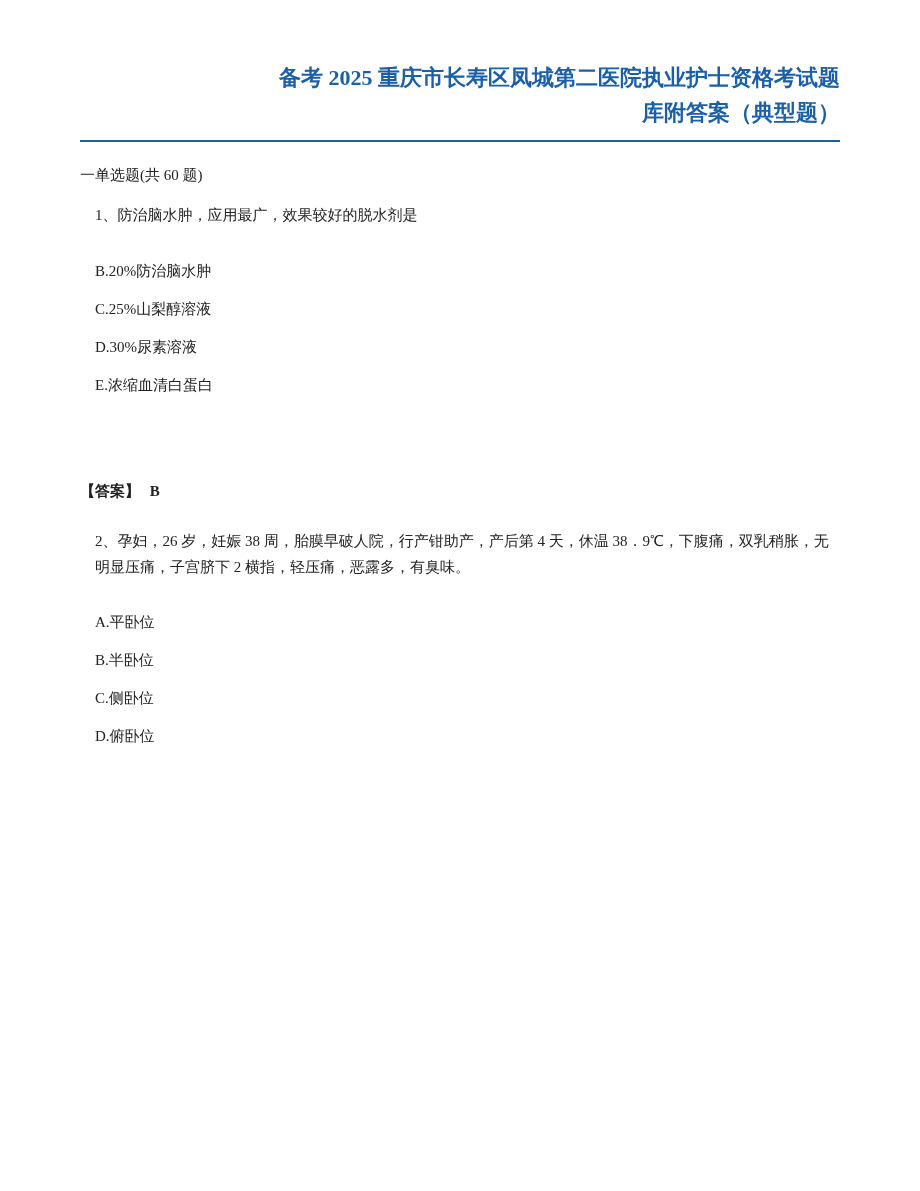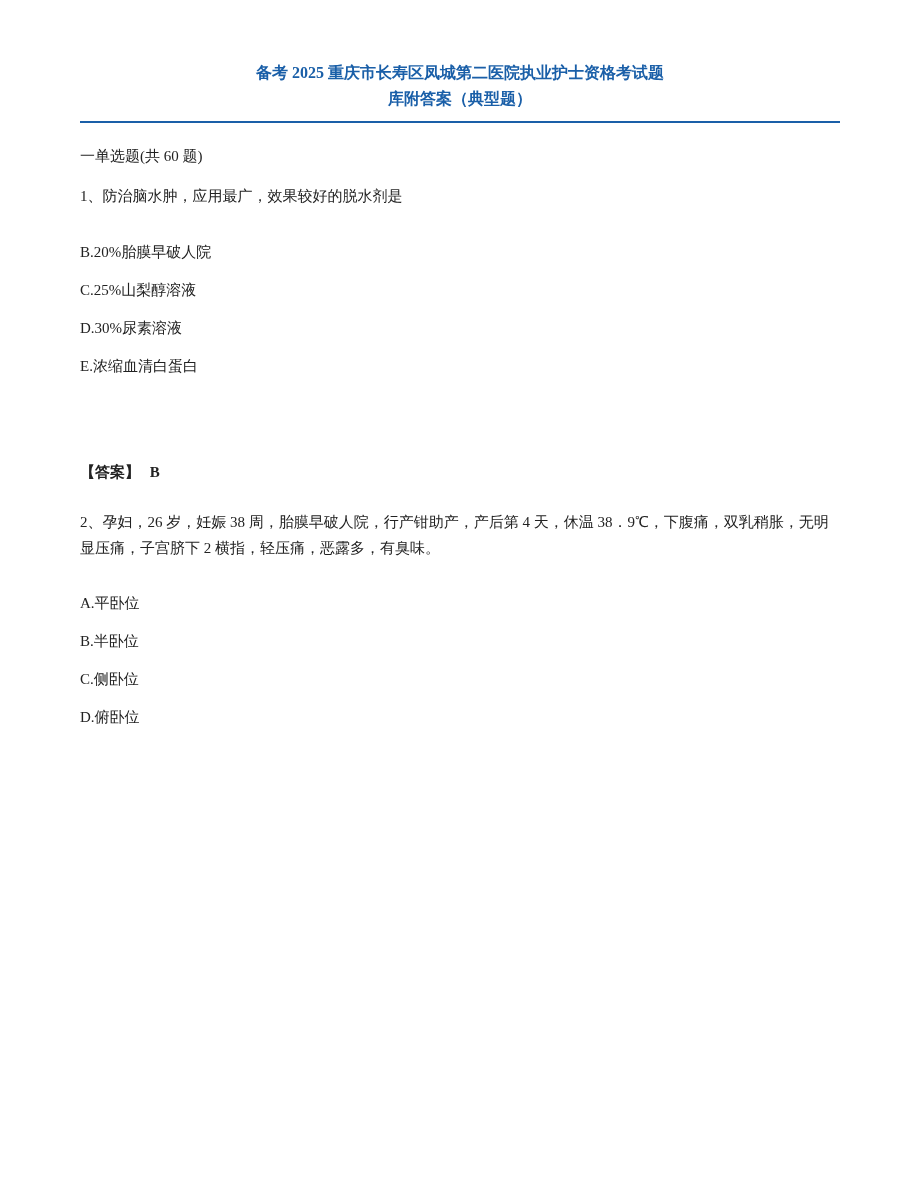--- a/index.html
+++ b/index.html
@@ -17,8 +17,8 @@
       padding: 60px 80px;
     }
     .page-title {
-      text-align: center;
-      font-size: 16px;
+      text-align: right;
+      font-size: 22px;
       font-weight: bold;
       color: #1a5fa8;
       line-height: 1.6;

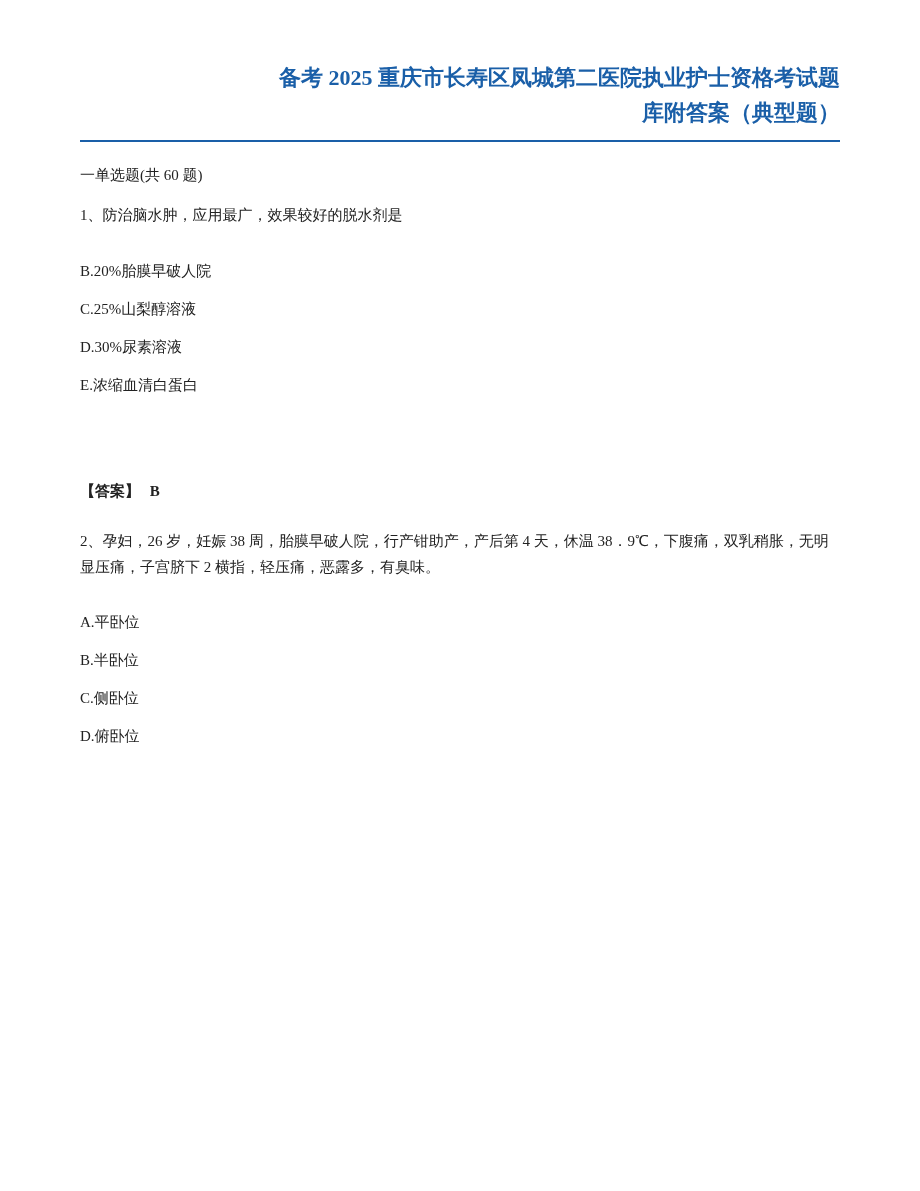--- a/index.html
+++ b/index.html
@@ -36,6 +36,7 @@
     }
     .question-block {
       margin-bottom: 18px;
+      margin-left: 15px;
     }
     .question-text {
       font-size: 15px;

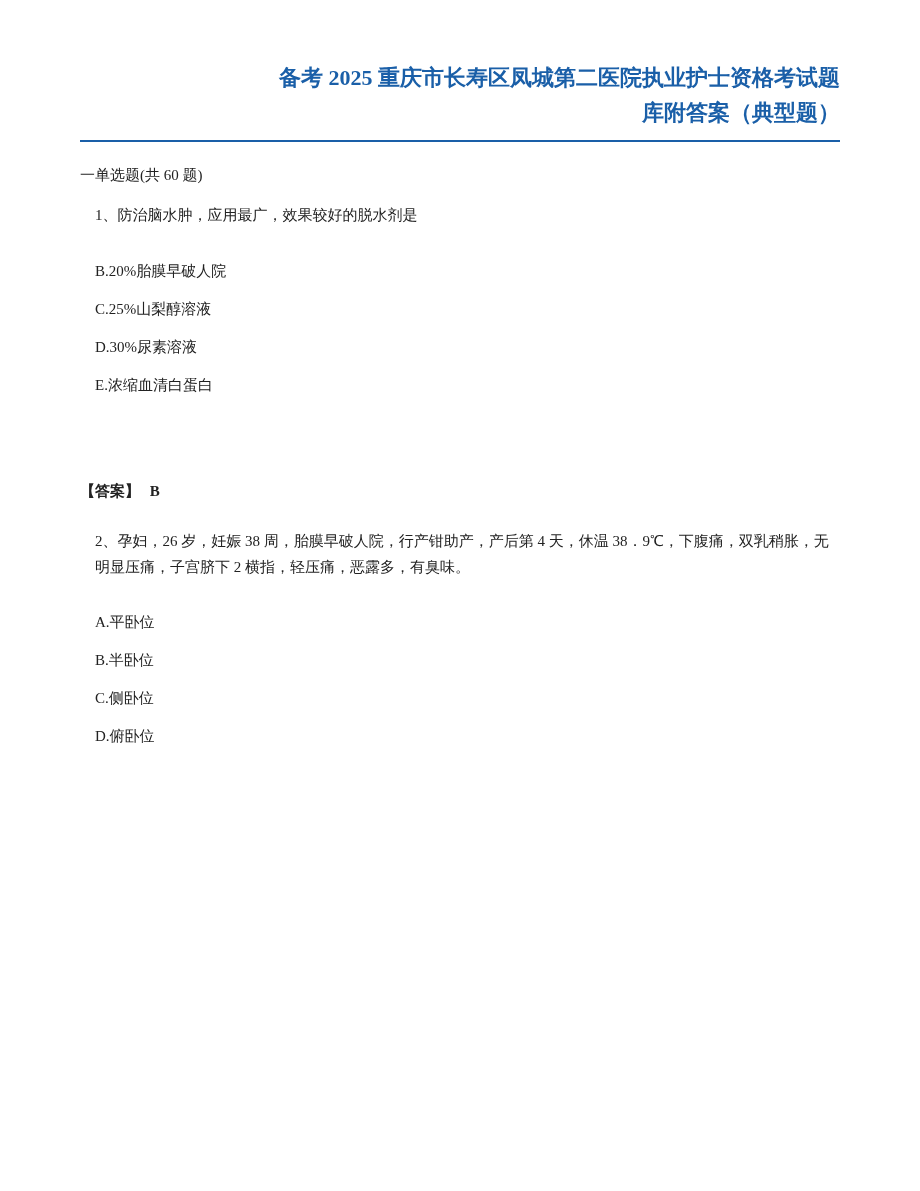--- a/index.html
+++ b/index.html
@@ -88,7 +88,7 @@
 
     <div class="divider-space"></div>
 
-    <div class="option-item">B.20%胎膜早破人院</div>
+    <div class="option-item">B.20%防治脑水肿</div>
     <div class="option-item">C.25%山梨醇溶液</div>
     <div class="option-item">D.30%尿素溶液</div>
     <div class="option-item">E.浓缩血清白蛋白</div>

